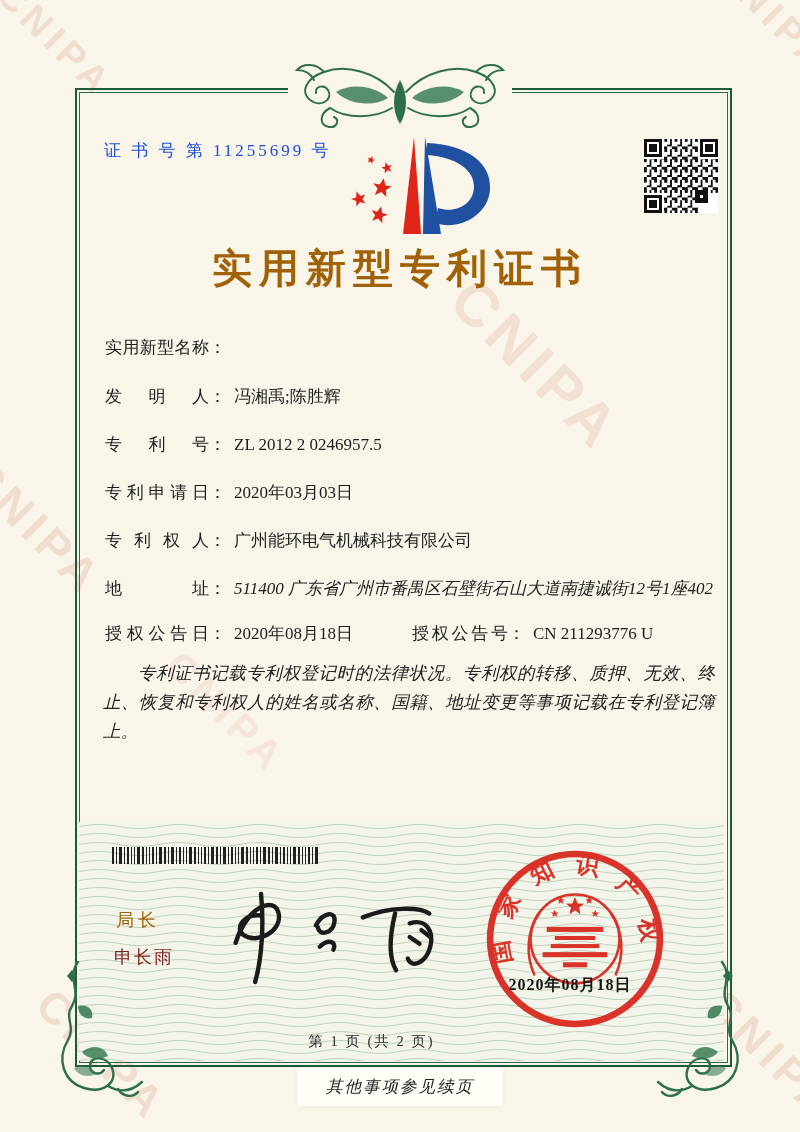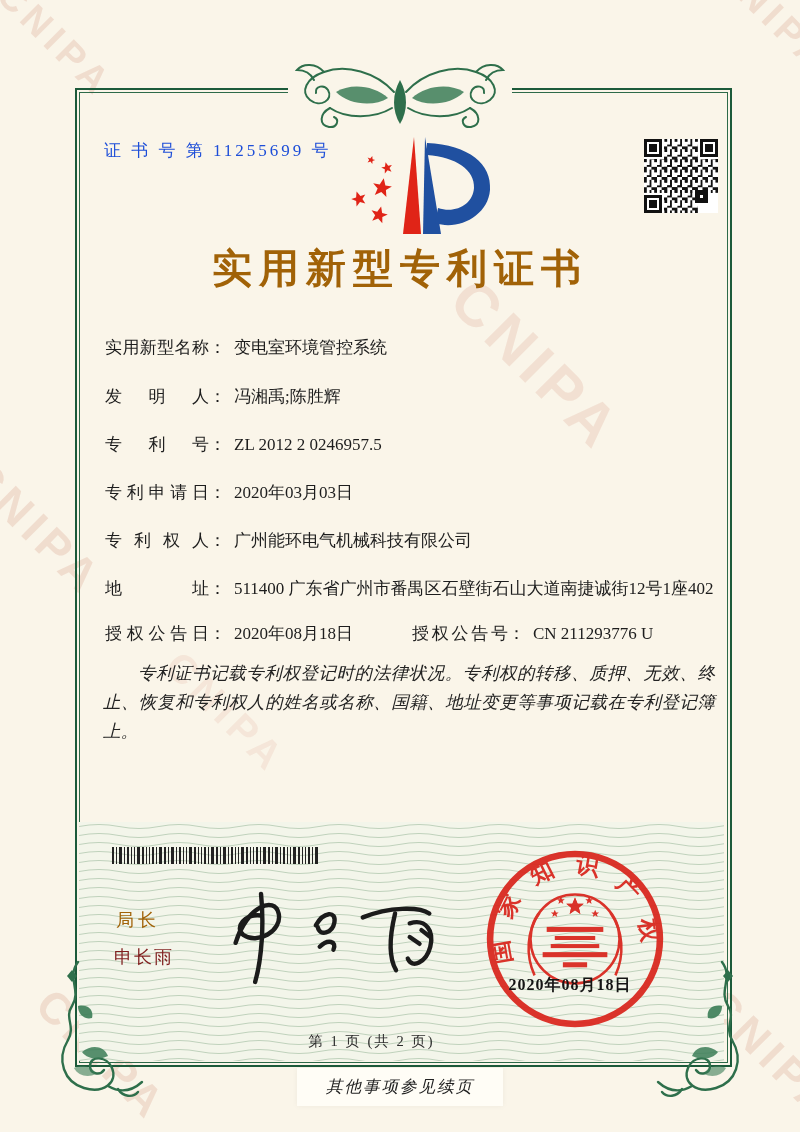--- a/index.html
+++ b/index.html
@@ -210,7 +210,6 @@
       <span>称</span>
     </span>
     <span class="colon">：</span>
-    <span class="val">变电室环境管控系统</span>
 </div>
 <div class="row" style="top:385px;">
   <span class="lbl">

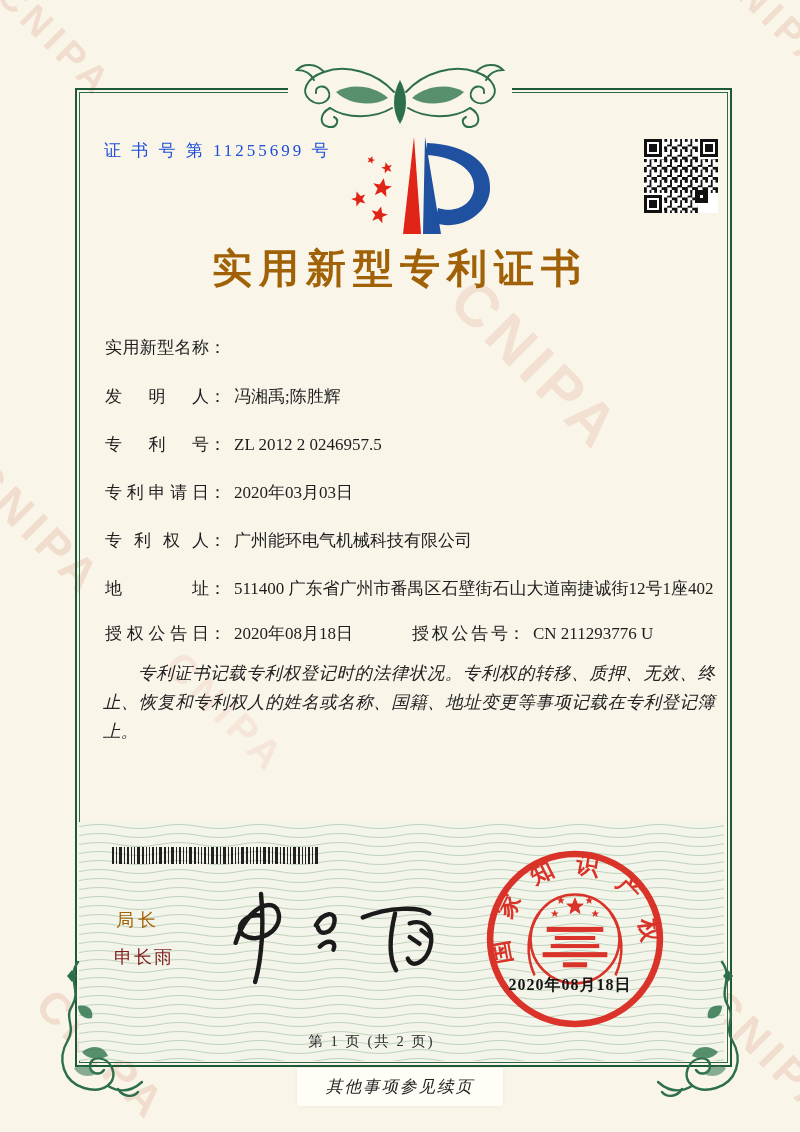--- a/index.html
+++ b/index.html
@@ -41,7 +41,7 @@
   .lbl2{width:96px;display:inline-flex;justify-content:space-between;}
   .colon{margin-right:8px;}
   .val{white-space:nowrap;}
-  .val-wrap{white-space:normal;width:505px;}
+  .val-wrap{white-space:normal;width:505px;font-style:italic;}
   .paras{
     position:absolute;left:103px;top:659px;width:612px;
     font-size:17.5px;line-height:28.8px;text-align:justify;

